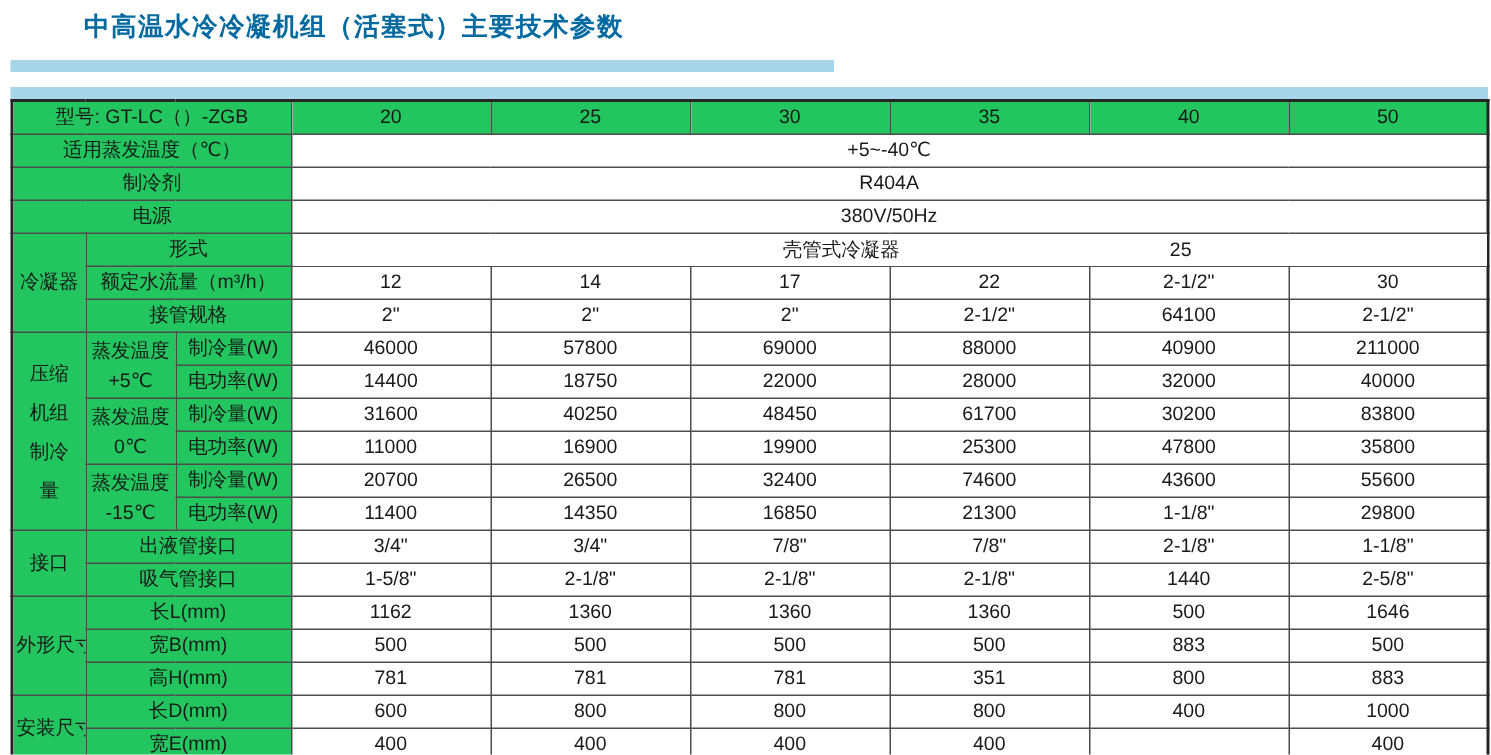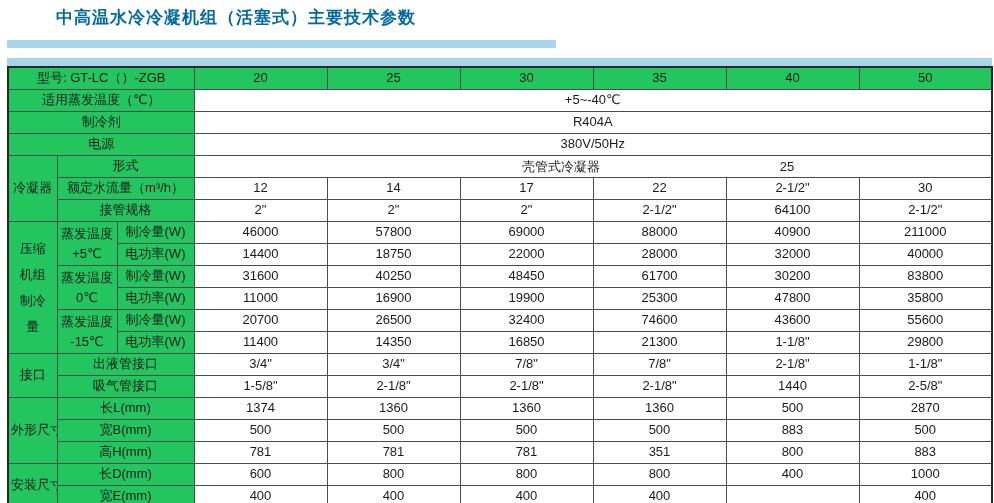--- a/index.html
+++ b/index.html
@@ -212,7 +212,7 @@
   <tr>
     <td class="g" rowspan="3">外形尺寸</td>
     <td class="g" colspan="2">长L(mm)</td>
-    <td class="w">1374</td>
+    <td class="w">1162</td>
     <td class="w">1360</td>
     <td class="w">1360</td>
     <td class="w">1360</td>

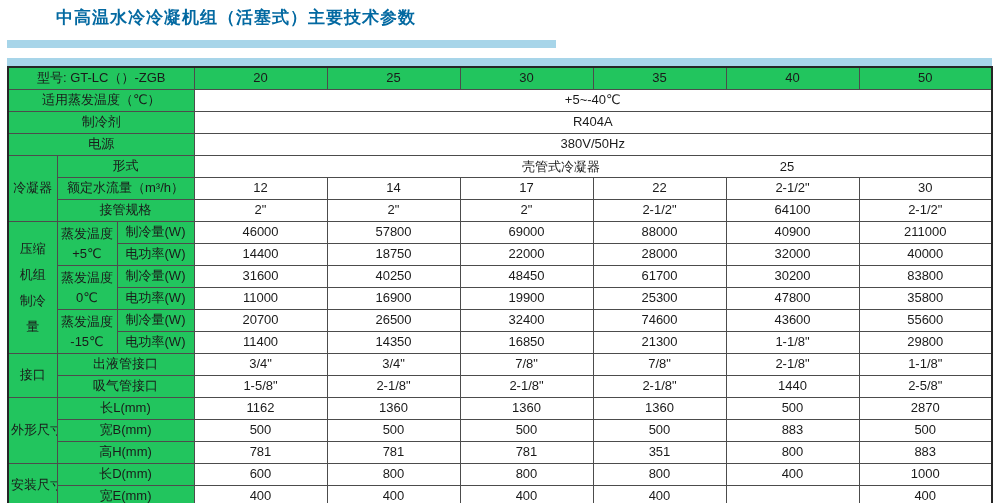--- a/index.html
+++ b/index.html
@@ -217,7 +217,7 @@
     <td class="w">1360</td>
     <td class="w">1360</td>
     <td class="w">500</td>
-    <td class="w">2870</td>
+    <td class="w">1646</td>
   </tr>
 
   <tr>

